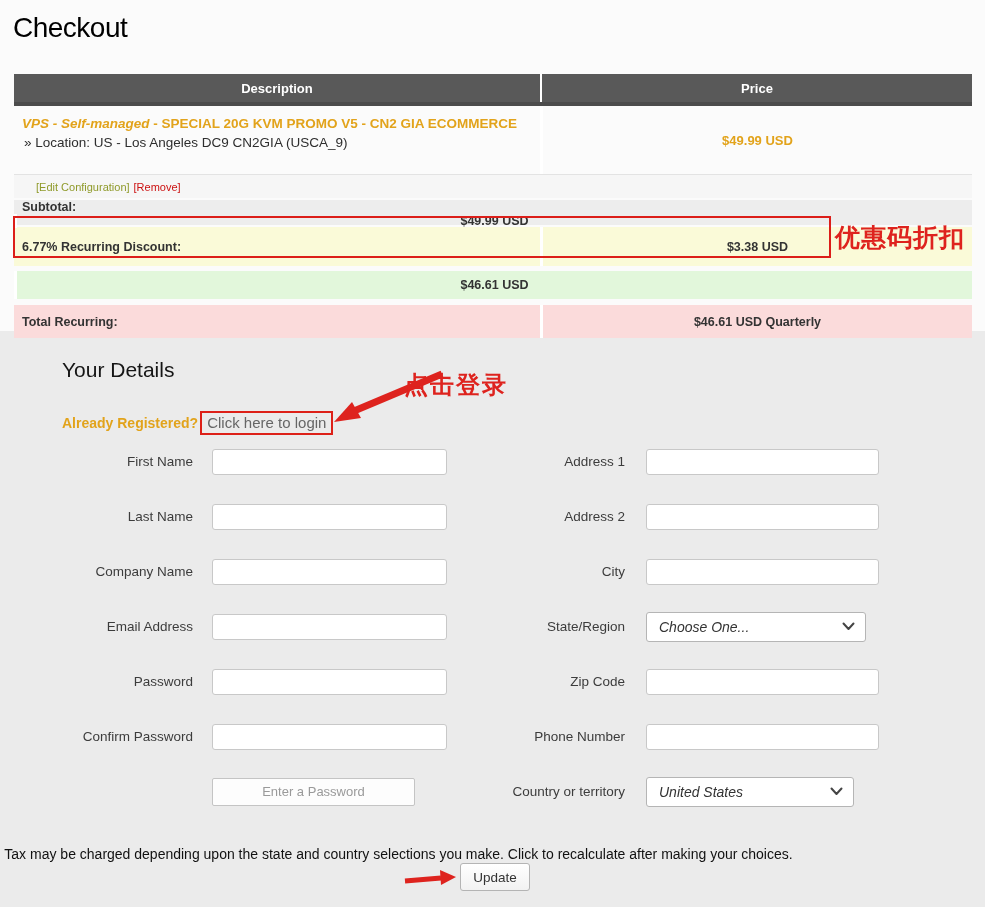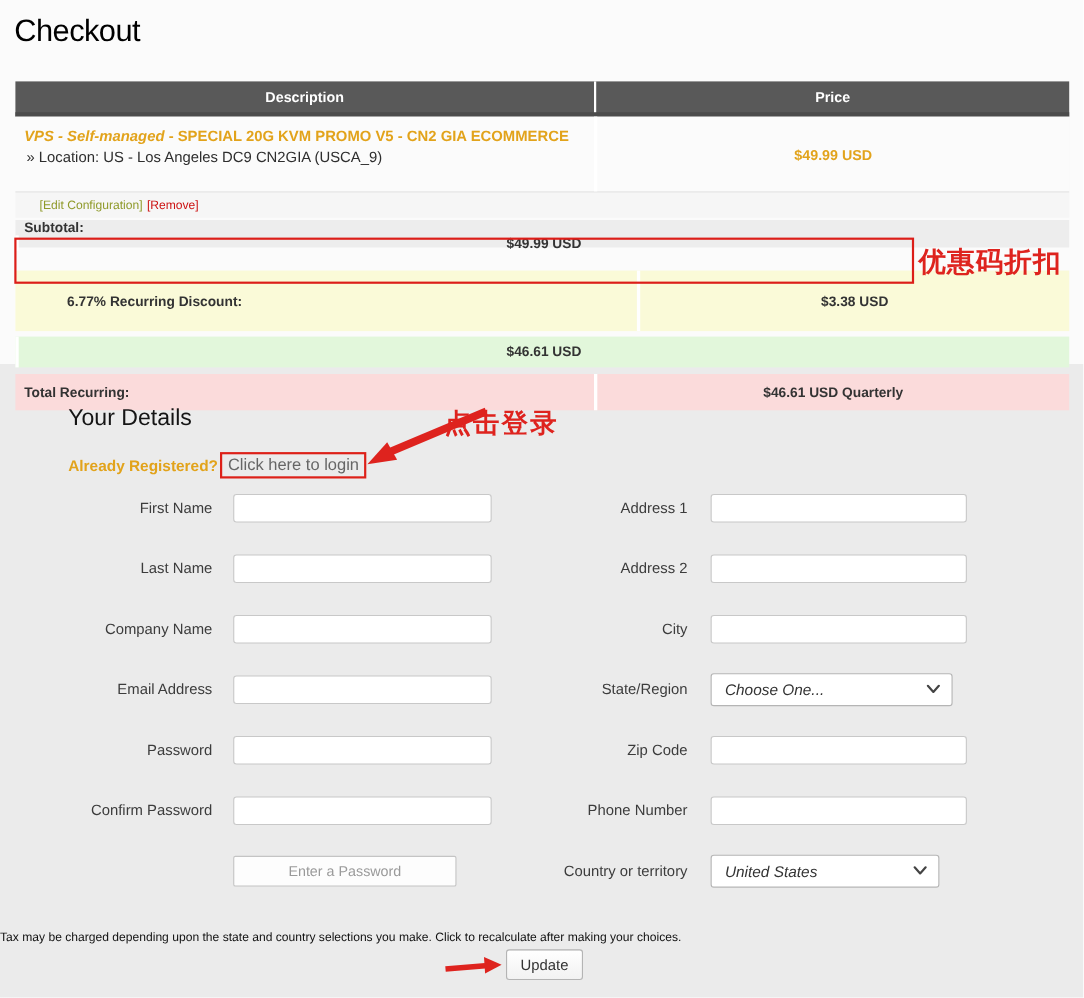--- a/index.html
+++ b/index.html
@@ -37,7 +37,7 @@
   .sum-row{ font-size:12.5px; font-weight:bold; color:#333; }
   .sum-row .cell-desc{ display:flex; align-items:center; padding-left:8px; }
   .row-subtotal{ background:#ededed; height:25px; margin-top:2px;flex-direction:column; }
-  .row-discount{ background:#fafad8; height:55px; margin-top:21px;padding-left:39px; }
+  .row-discount{ background:#fafad8; height:39px; margin-top:2px; }
   .row-due{ background:#e2f7db; height:28px; margin-top:5px; }
   .row-recurring{ background:#fbdbdb; height:33px; margin-top:6px; }
   

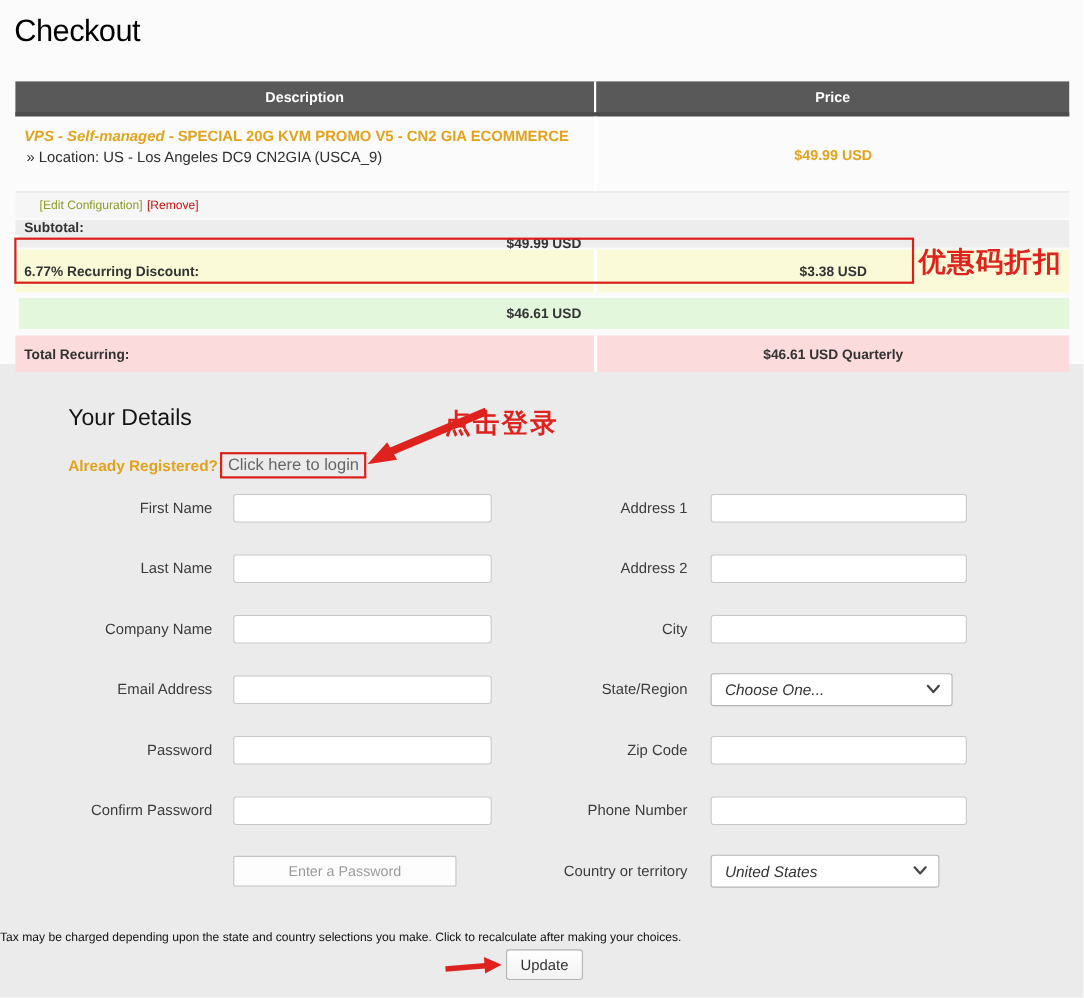--- a/index.html
+++ b/index.html
@@ -50,7 +50,7 @@
     font-size:25px; font-weight:bold; color:#de231e; letter-spacing:1px;
   }
   
-  .details-title{ position:absolute; left:62px; top:368px; font-size:21px; font-weight:400; color:#151515; }
+  .details-title{ position:absolute; left:62px; top:358px; font-size:21px; font-weight:400; color:#151515; }
   .already-line{ position:absolute; left:62px; top:411px; display:flex; align-items:center; }
   .already-label{ font-size:14px; font-weight:bold; color:#e2a31b; margin-right:2px; }
   .login-link{

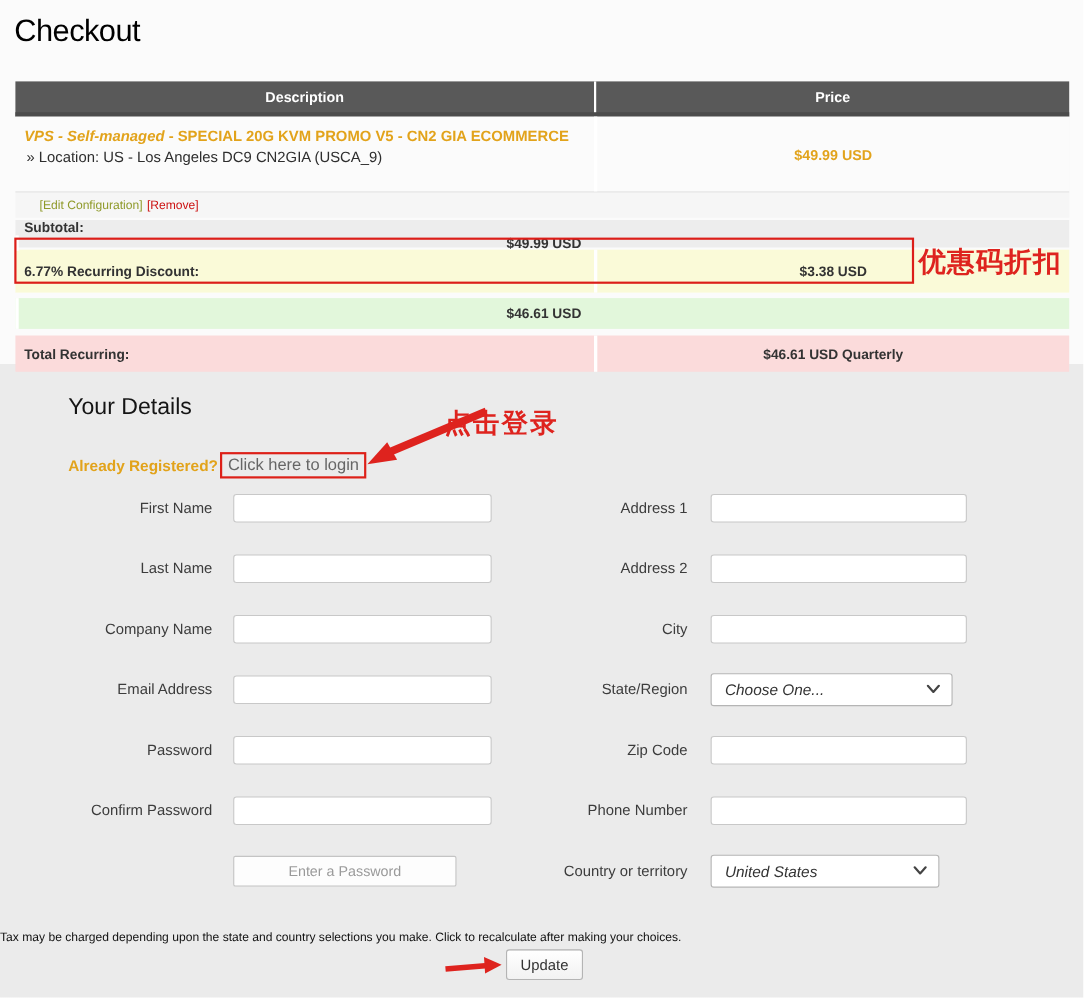--- a/index.html
+++ b/index.html
@@ -86,7 +86,7 @@
     font-size:13px; color:#9a9a9a; font-family:Liberation Sans, sans-serif; cursor:pointer;
   }
   
-  .tax-note{ position:absolute; top:846px; left:0; width:797px; text-align:left; font-size:11px; color:#111; }
+  .tax-note{ position:absolute; top:846px; left:0; width:797px; text-align:center; font-size:14px; color:#111; }
   .update-btn{
     position:absolute; top:863px; left:460px; width:70px; height:28px;
     background:linear-gradient(#fff,#f2f2f2); border:1px solid #b4b4b4; border-radius:3px;

